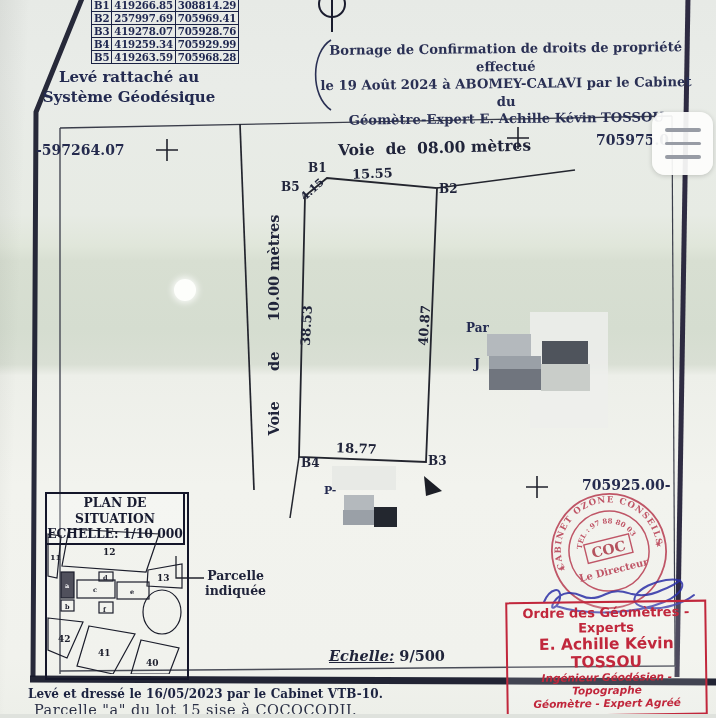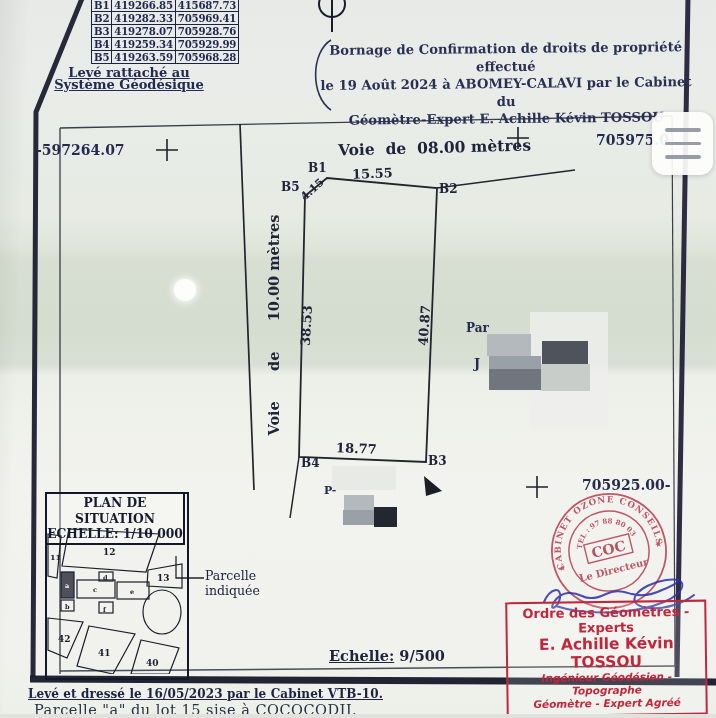--- a/index.html
+++ b/index.html
@@ -95,7 +95,7 @@
         <tr>
           <td>B1</td>
           <td>419266.85</td>
-          <td>415687.73</td>
+          <td>308814.29</td>
         </tr>
     <tr>
           <td>B2</td>

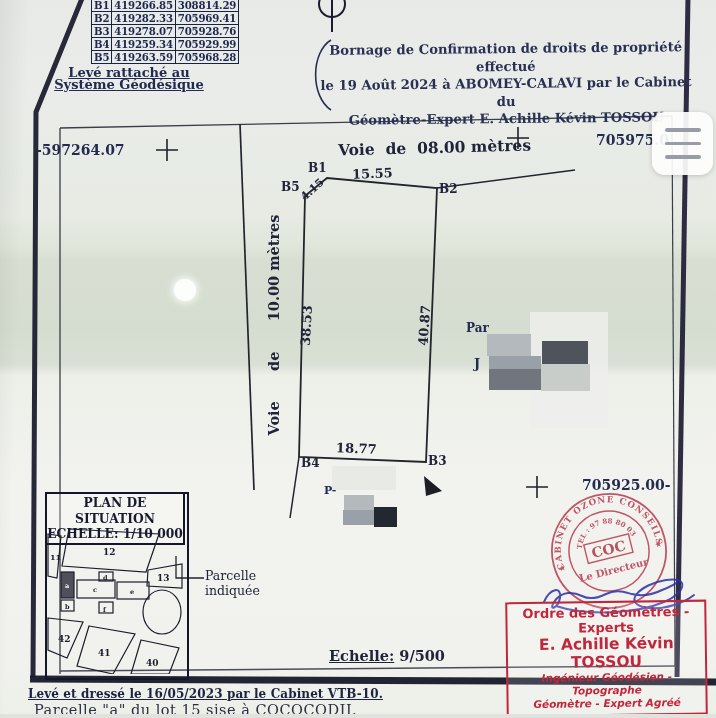--- a/index.html
+++ b/index.html
@@ -99,7 +99,7 @@
         </tr>
     <tr>
           <td>B2</td>
-          <td>419282.33</td>
+          <td>257997.69</td>
           <td>705969.41</td>
         </tr>
     <tr>

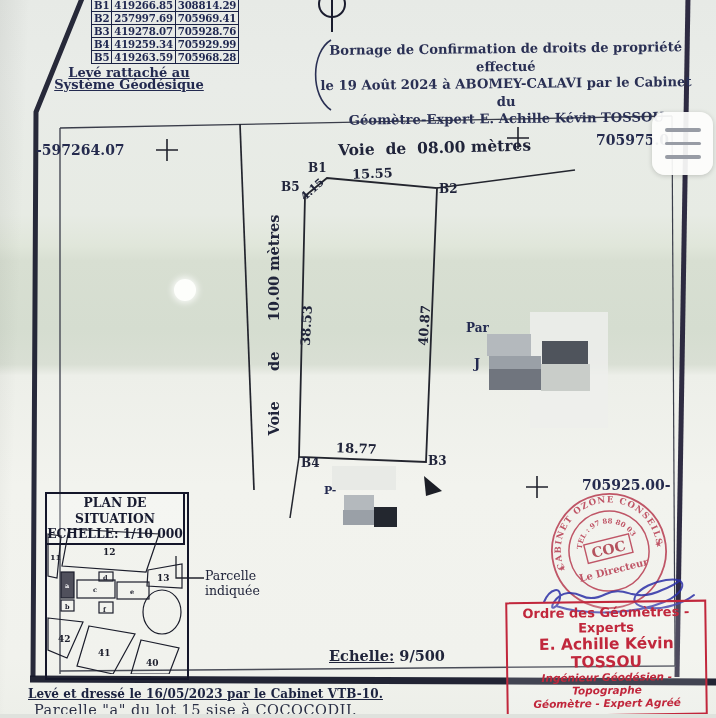--- a/index.html
+++ b/index.html
@@ -119,7 +119,7 @@
         </tr>
   </tbody>
     </table>
-  <div class="abs c b ink" style="left:38px;top:67px;width:182px;font-size:13px;line-height:12px;text-decoration:underline;">
+  <div class="abs c b ink" style="left:38px;top:67px;width:182px;font-size:15px;line-height:20px;">
     <div>Levé rattaché au Système Géodésique</div>
   </div>
 

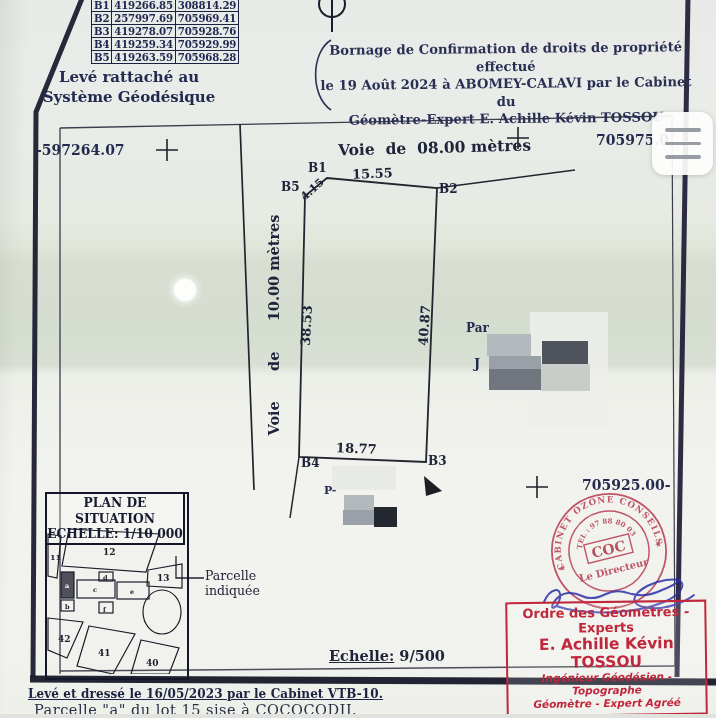--- a/index.html
+++ b/index.html
@@ -202,7 +202,7 @@
       <text x="56" y="84">f</text>
     </g>
   </svg>
-  <div class="abs" style="left:205px;top:568px;font-size:12.5px;line-height:15px;color:#20243a;font-weight:400;">
+  <div class="abs" style="left:205px;top:568px;font-size:12.5px;line-height:15px;color:#20243a;font-weight:700;text-align:center;">
     <div>Parcelle</div>
     <div>indiquée</div>
   </div>

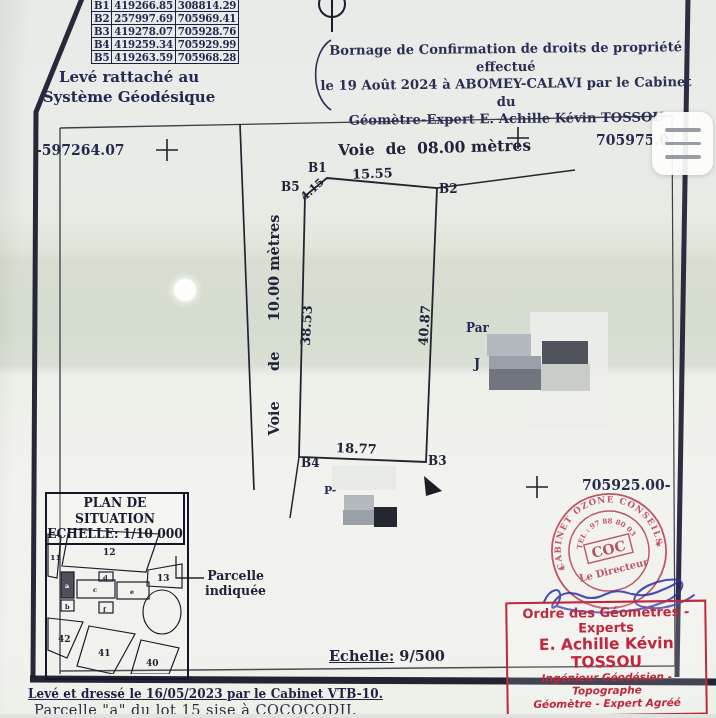--- a/index.html
+++ b/index.html
@@ -208,7 +208,7 @@
   </div>
 
   <div class="abs b" style="left:329px;top:647px;font-size:14.5px;color:#20243a;">
-    <span style="text-decoration:underline;">Echelle:</span><span> 9/500</span>
+    <span style="text-decoration:underline;font-style:italic;">Echelle:</span><span> 9/500</span>
   </div>
 
   <svg class="abs" style="left:546px;top:488px;" width="126" height="126" viewBox="-63 -63 126 126">

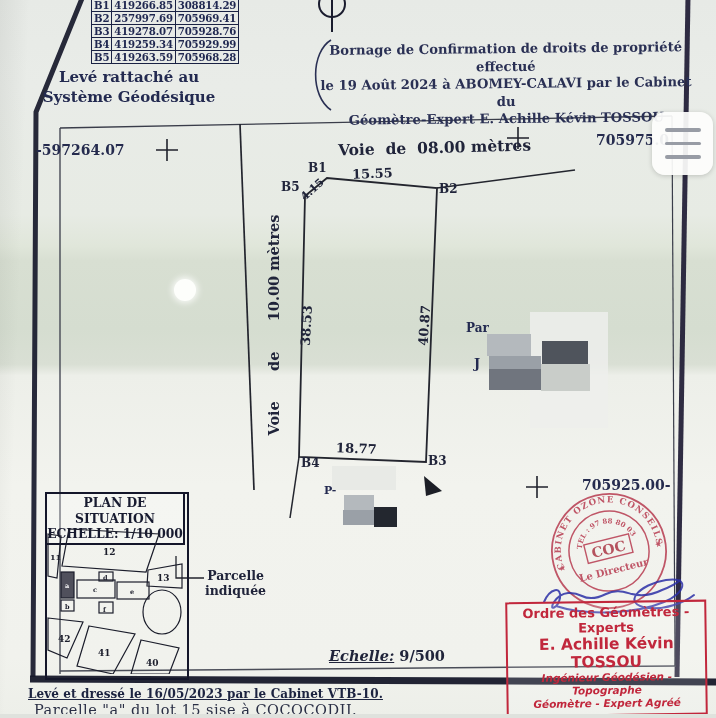--- a/index.html
+++ b/index.html
@@ -47,7 +47,7 @@
     border-radius:13px;box-shadow:0 1px 5px rgba(0,0,0,0.18);cursor:pointer;
     display:flex;flex-direction:column;justify-content:center;align-items:center;gap:10px;}
   #menubtn i{display:block;width:36px;height:3.4px;border-radius:2px;background:#989ca5;}
-  #footer1{left:28px;top:687px;font-size:12px;font-weight:bold;color:#1c2340;letter-spacing:0.1px;text-decoration:underline;}
+  #footer1{left:28px;top:687px;font-size:12px;font-weight:bold;color:#1c2340;letter-spacing:0.1px;}
   #footer2{left:34px;top:702px;font-size:14.5px;color:#2a2f45;letter-spacing:0.5px;}
 </style>
 </head>

